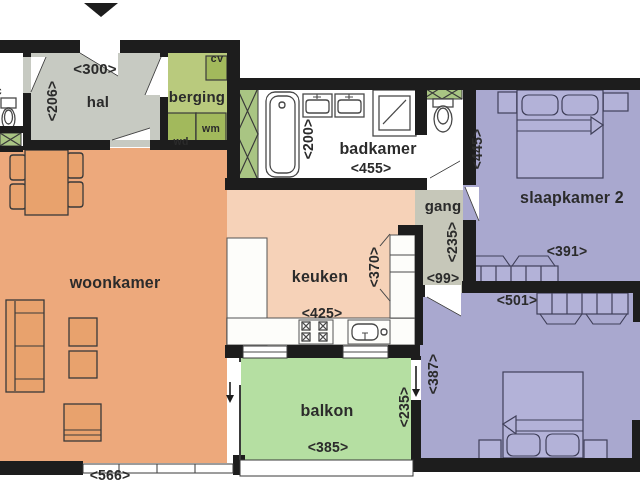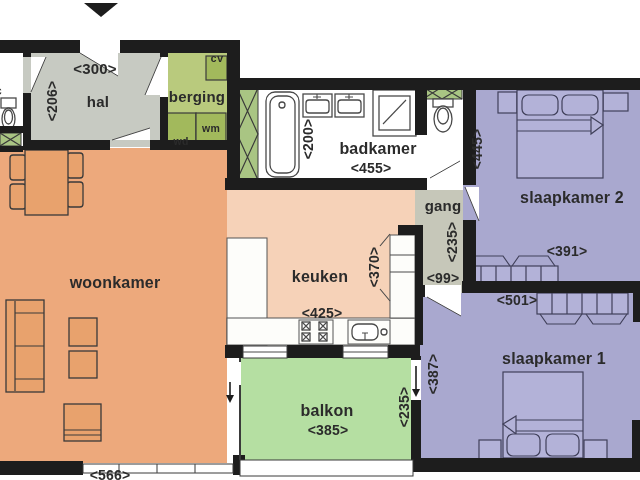--- a/index.html
+++ b/index.html
@@ -303,7 +303,6 @@
   <div class="lbl dim vert p-445">&lt;445&gt;</div>
   <div class="lbl dim p-391">&lt;391&gt;</div>
   <div class="lbl dim p-501">&lt;501&gt;</div>
-  <div class="lbl room-name p-sk1">slaapkamer 1</div>
   <div class="lbl dim vert p-387">&lt;387&gt;</div>
   <div class="lbl room-name p-keuken">keuken</div>
   <div class="lbl dim p-425">&lt;425&gt;</div>

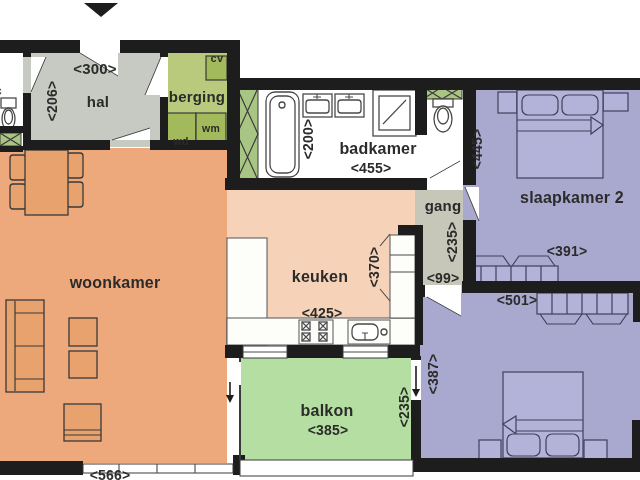--- a/index.html
+++ b/index.html
@@ -61,7 +61,7 @@
   .p-woonkamer{left:115px;top:283px;}
   .p-566{left:110px;top:475px;}
   .p-balkon{left:327px;top:411px;}
-  .p-385{left:328px;top:430px;text-align:center;}
+  .p-385{left:328px;top:447px;text-align:center;}
   .p-235b{left:404px;top:407px;}
 </style>
 </head>

